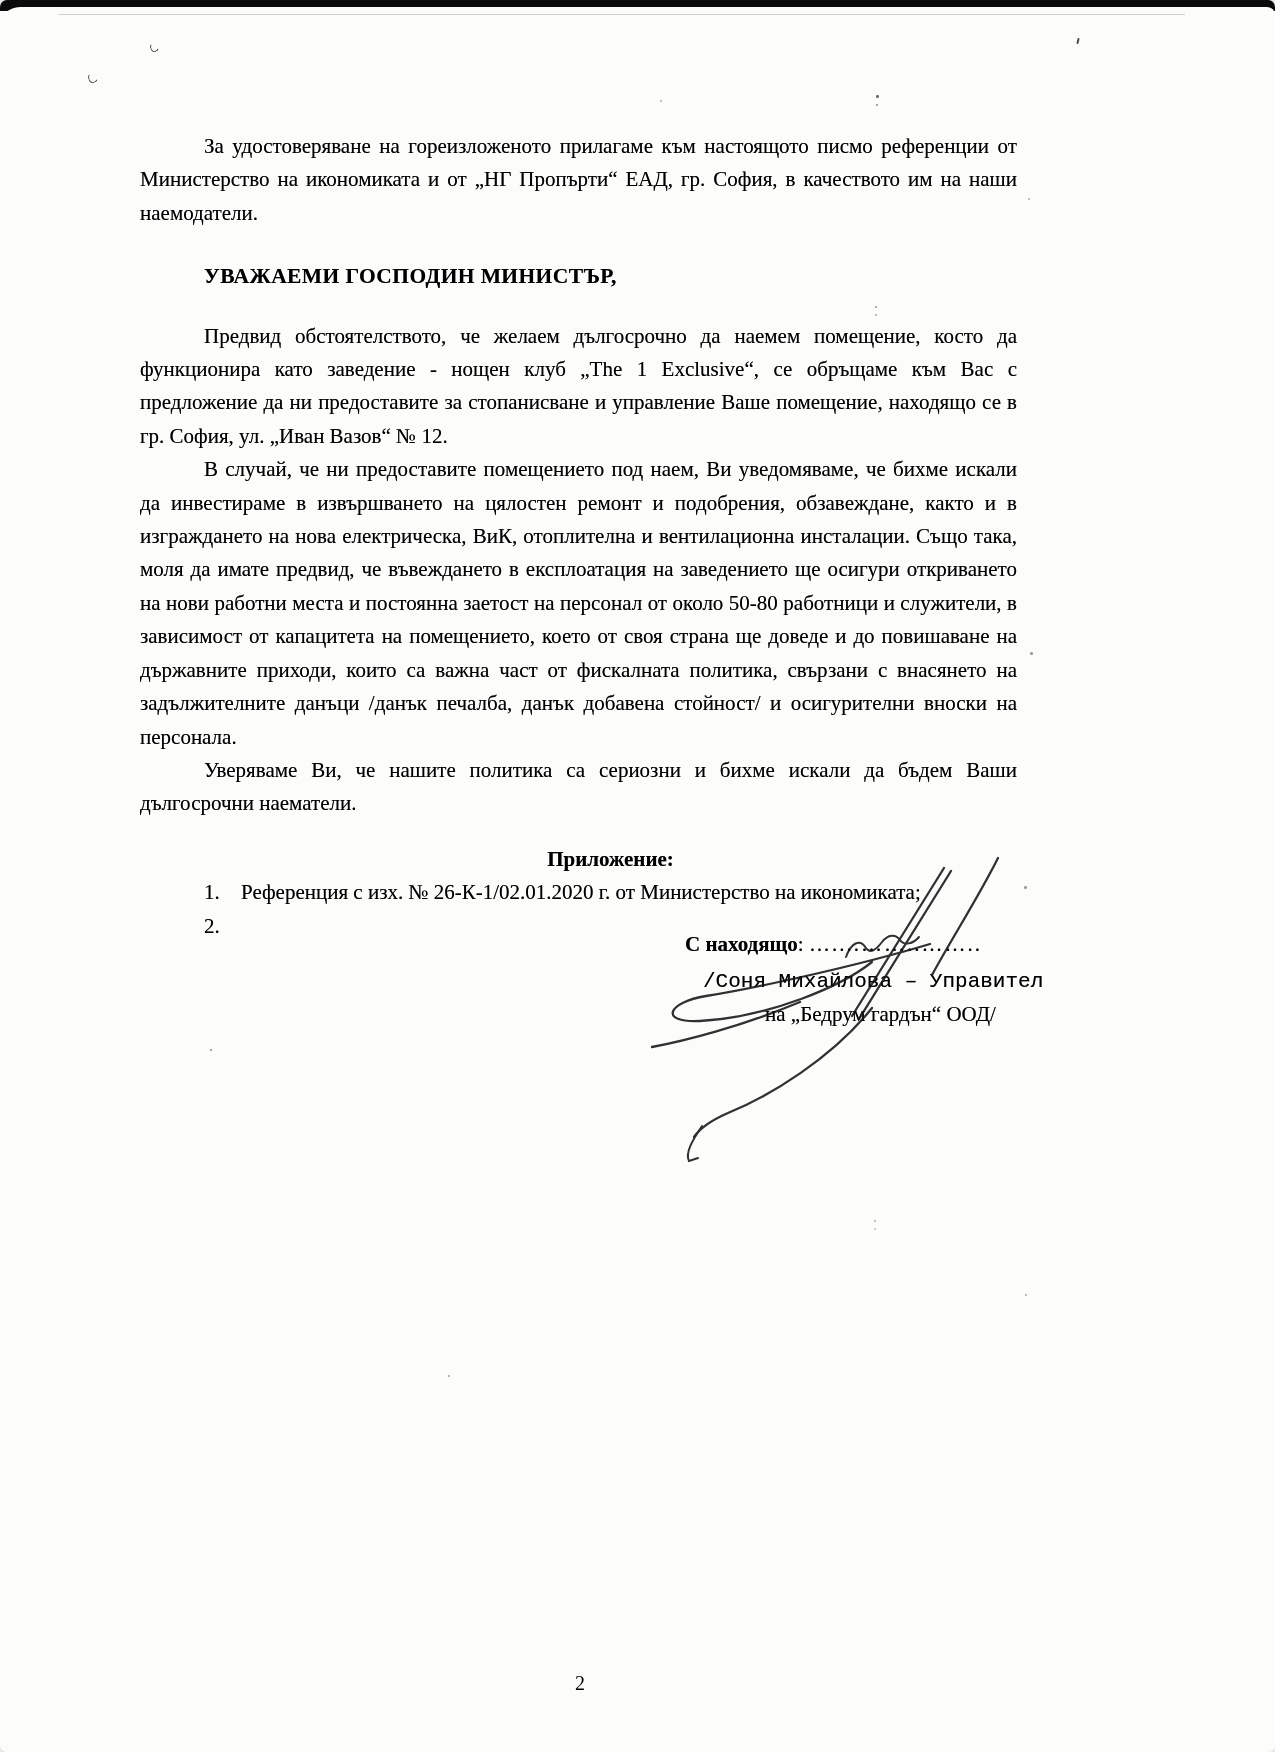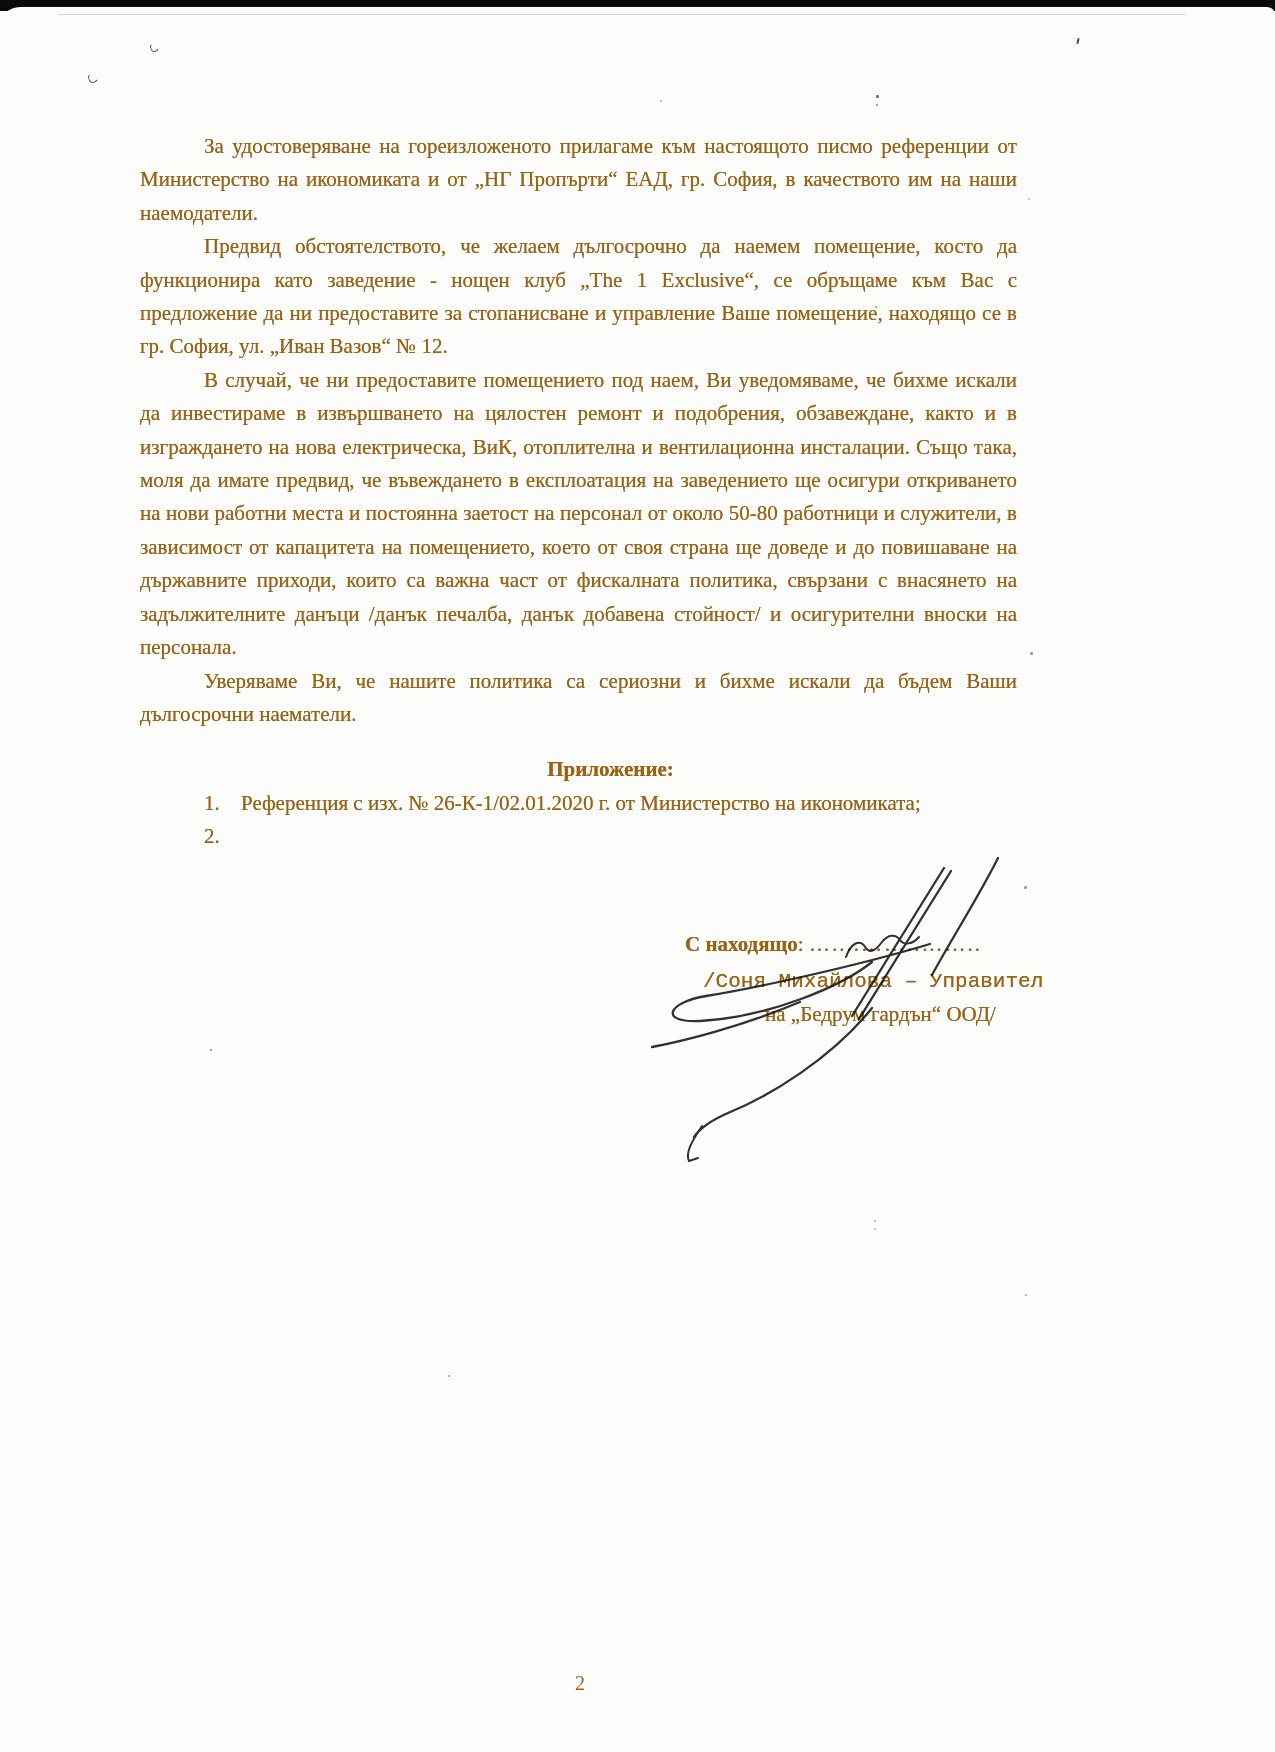--- a/index.html
+++ b/index.html
@@ -9,7 +9,8 @@
     background:#fcfcfb;
     overflow:hidden;
     font-family:"Liberation Serif","DejaVu Serif",serif;
-    color:#a16207;
+    color:#000000;
+    border-radius:7px;
   }
   
   .scan-edge-top{position:absolute;top:0;left:0;width:100%;height:11px;background:#0b0b0b;}

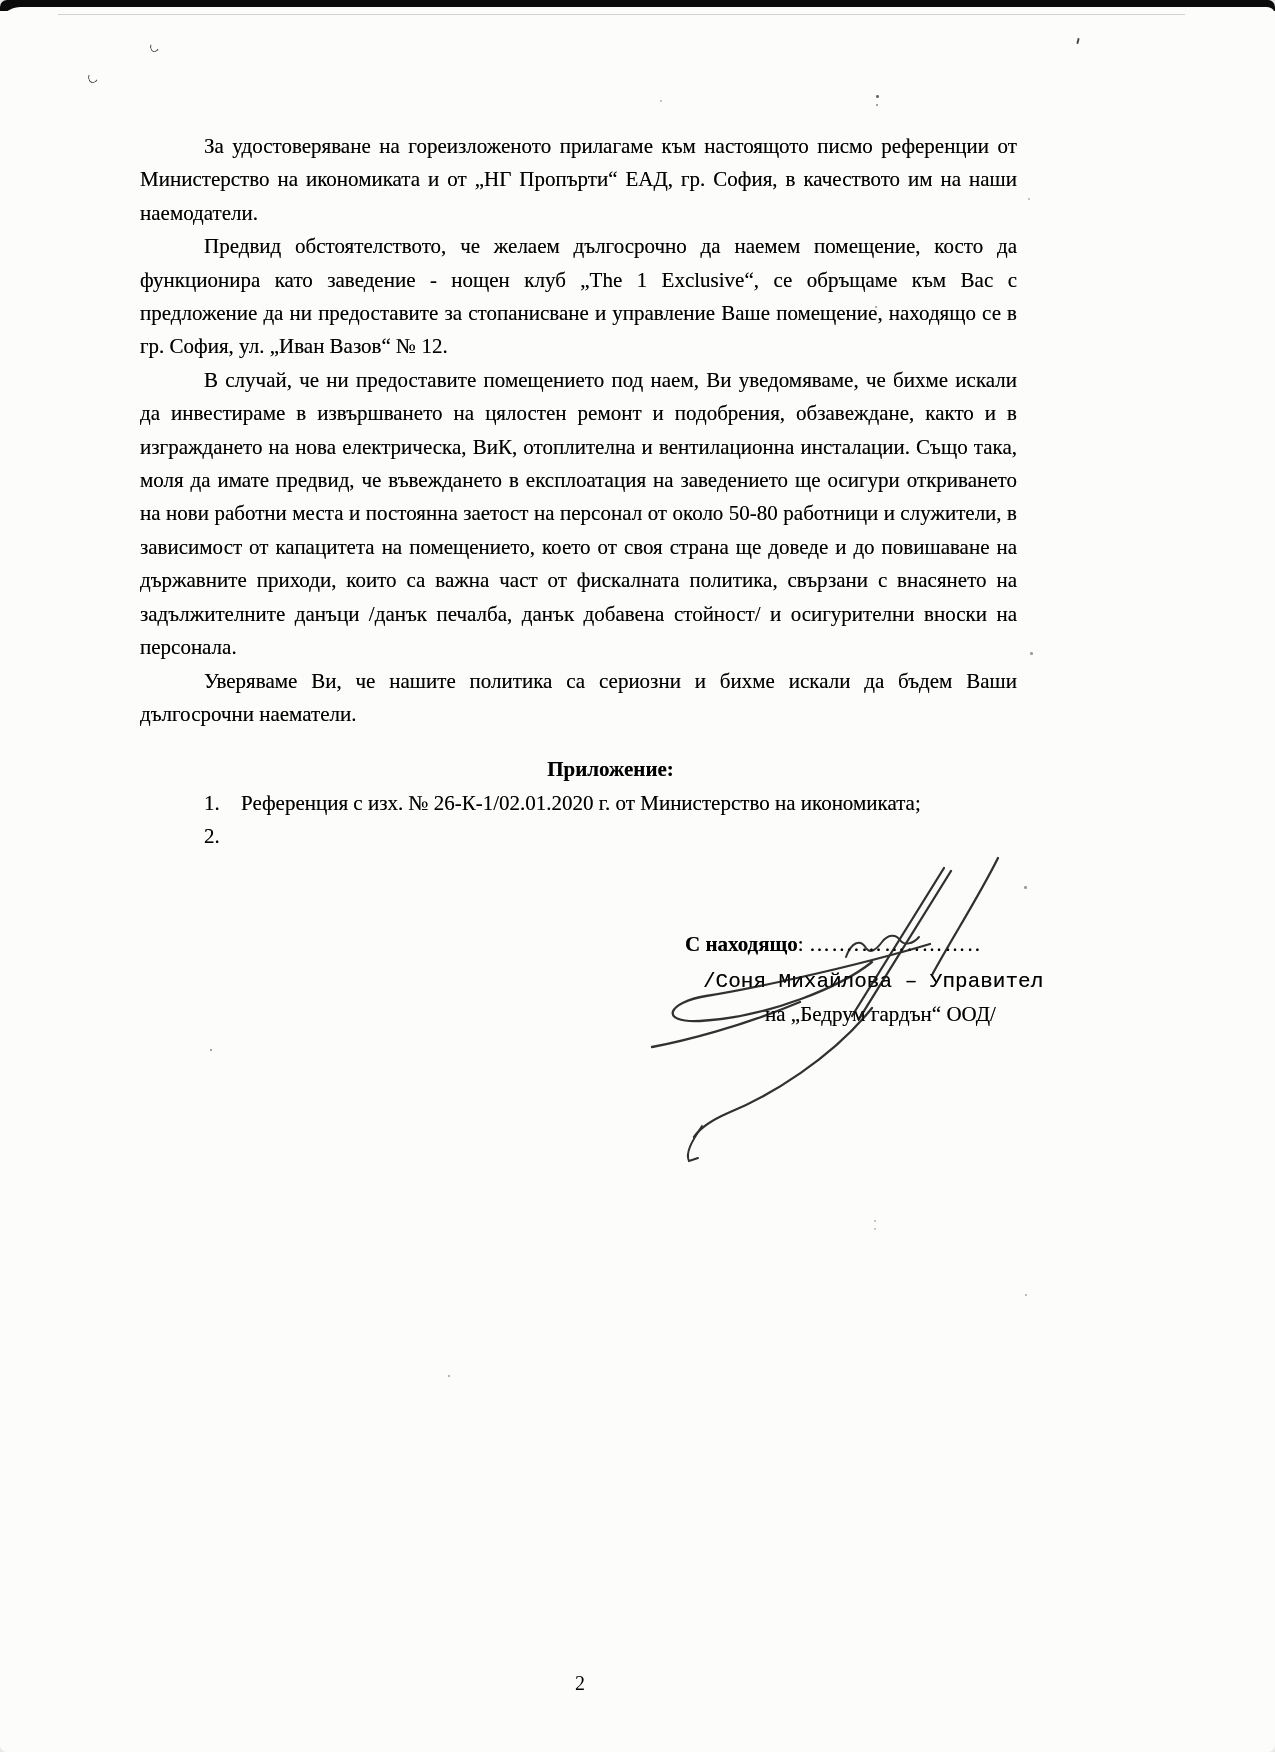--- a/index.html
+++ b/index.html
@@ -65,6 +65,7 @@
 
   <div class="body-text">
     <p class="indent">За удостоверяване на гореизложеното прилагаме към настоящото писмо референции от Министерство на икономиката и от „НГ Пропърти“ ЕАД, гр. София, в качеството им на наши наемодатели.</p>
+    <p class="salutation">УВАЖАЕМИ ГОСПОДИН МИНИСТЪР,</p>
     <p class="indent">Предвид обстоятелството, че желаем дългосрочно да наемем помещение, косто да функционира като заведение - нощен клуб „The 1 Exclusive“, се обръщаме към Вас с предложение да ни предоставите за стопанисване и управление Ваше помещение, находящо се в гр. София, ул. „Иван Вазов“ № 12.</p>
     <p class="indent">В случай, че ни предоставите помещението под наем, Ви уведомяваме, че бихме искали да инвестираме в извършването на цялостен ремонт и подобрения, обзавеждане, както и в изграждането на нова електрическа, ВиК, отоплителна и вентилационна инсталации. Също така, моля да имате предвид, че въвеждането в експлоатация на заведението ще осигури откриването на нови работни места и постоянна заетост на персонал от около 50-80 работници и служители, в зависимост от капацитета на помещението, което от своя страна ще доведе и до повишаване на държавните приходи, които са важна част от фискалната политика, свързани с внасянето на задължителните данъци /данък печалба, данък добавена стойност/ и осигурителни вноски на персонала.</p>
     <p class="indent">Уверяваме Ви, че нашите политика са сериозни и бихме искали да бъдем Ваши дългосрочни наематели.</p>

